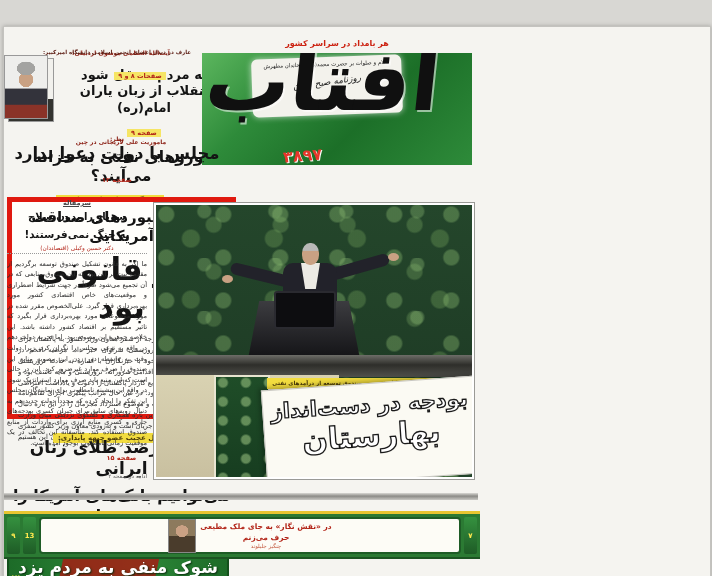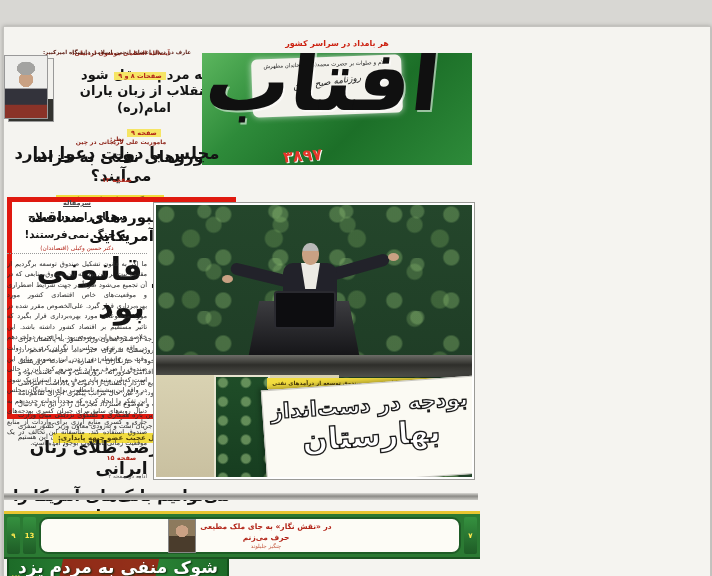--- a/index.html
+++ b/index.html
@@ -185,7 +185,7 @@
 
     <div class="bstrip" style="right:230px;left:0px;top:484px;height:48px;">
       <div class="btab">۷</div>
-      <div class="bsec" style="flex:1.45;border-radius:9px;">
+      <div class="bsec" style="flex:1.45;">
         <div>
           <div class="t">در «نقش نگار» به جای ملک مطیعی</div>
           <div class="t">حرف می‌زنم</div>

